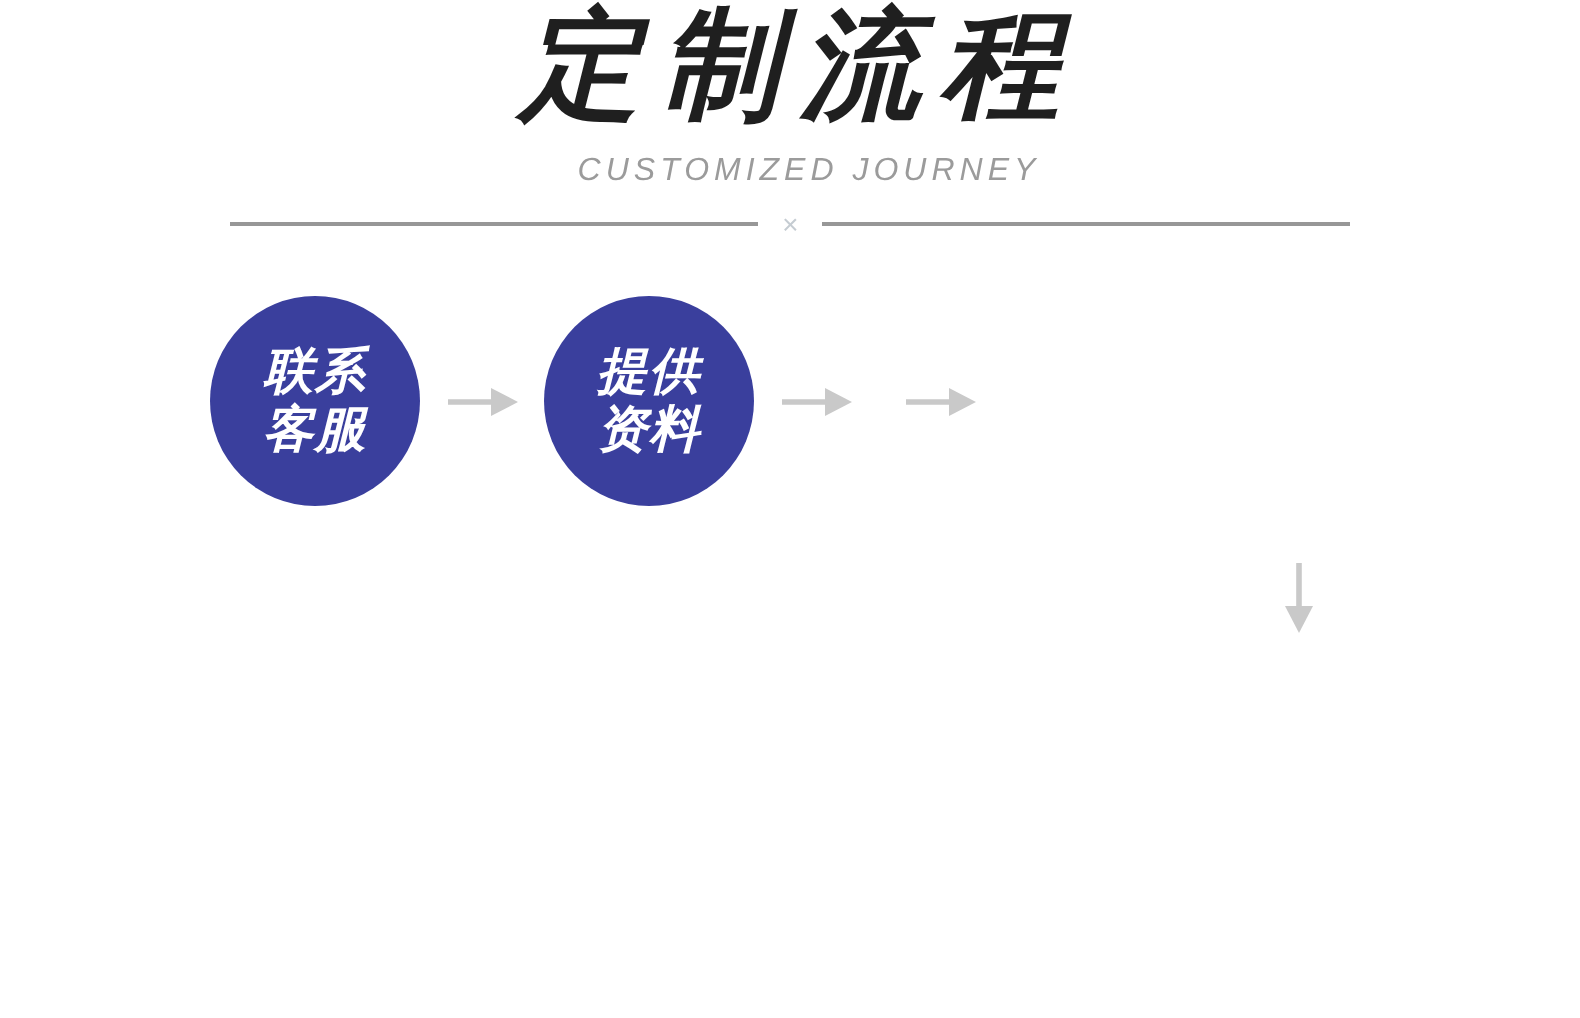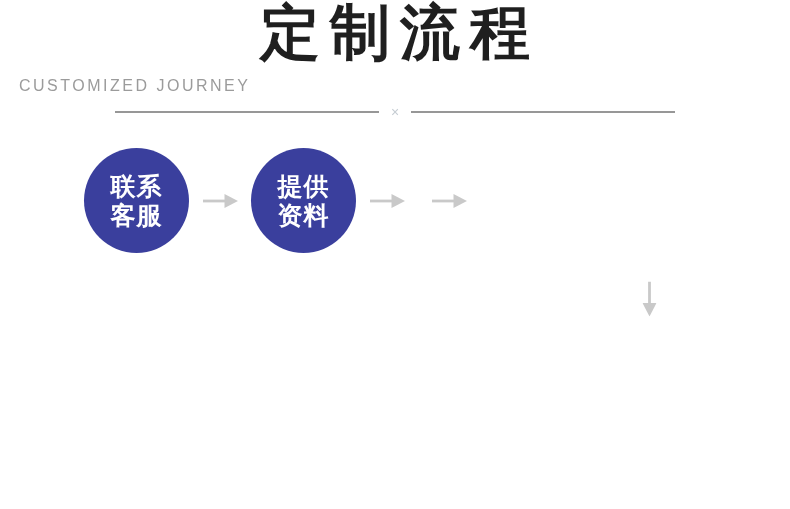--- a/index.html
+++ b/index.html
@@ -13,6 +13,7 @@
     height: 371px;
     background: #ffffff;
     overflow: hidden;
+    font-style: italic;
   }
   .title {
     position: absolute;

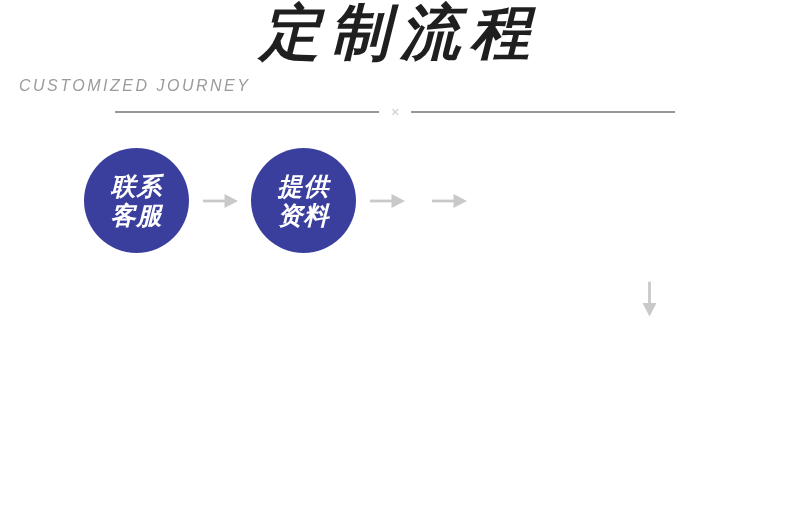--- a/index.html
+++ b/index.html
@@ -33,7 +33,7 @@
     top: 76px;
     left: 0;
     width: 100%;
-    text-align: left;
+    text-align: center;
     font-size: 16px;
     line-height: 20px;
     letter-spacing: 2.5px;

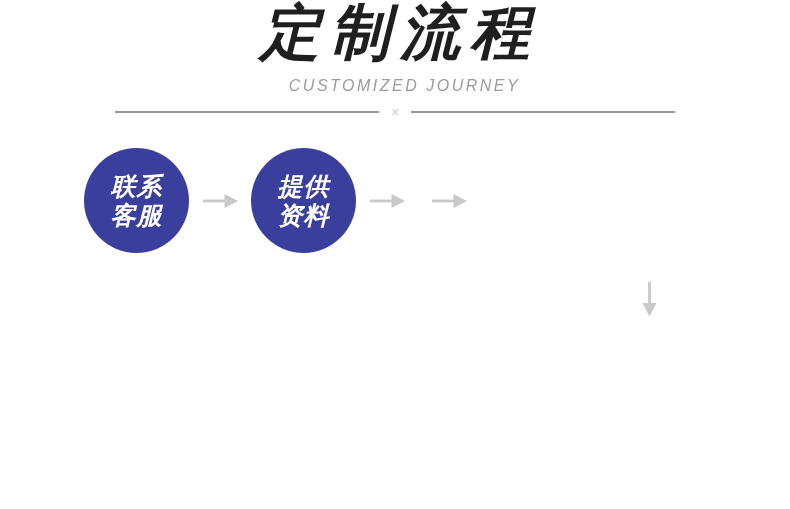--- a/index.html
+++ b/index.html
@@ -63,7 +63,7 @@
   }
   .flow-row {
     position: absolute;
-    left: 84px;
+    left: 105px;
     width: 606px;
     height: 105px;
     display: flex;

